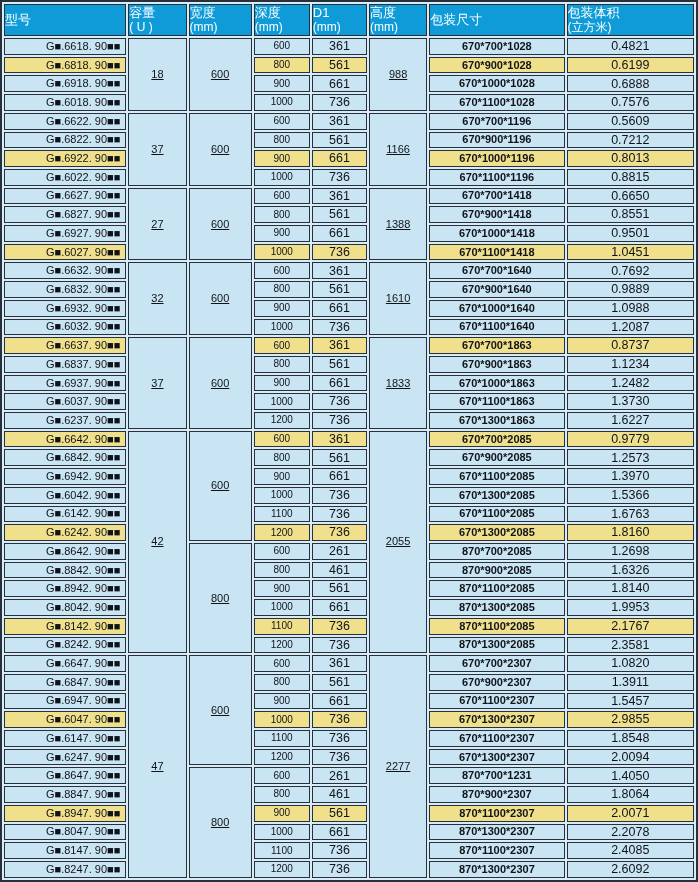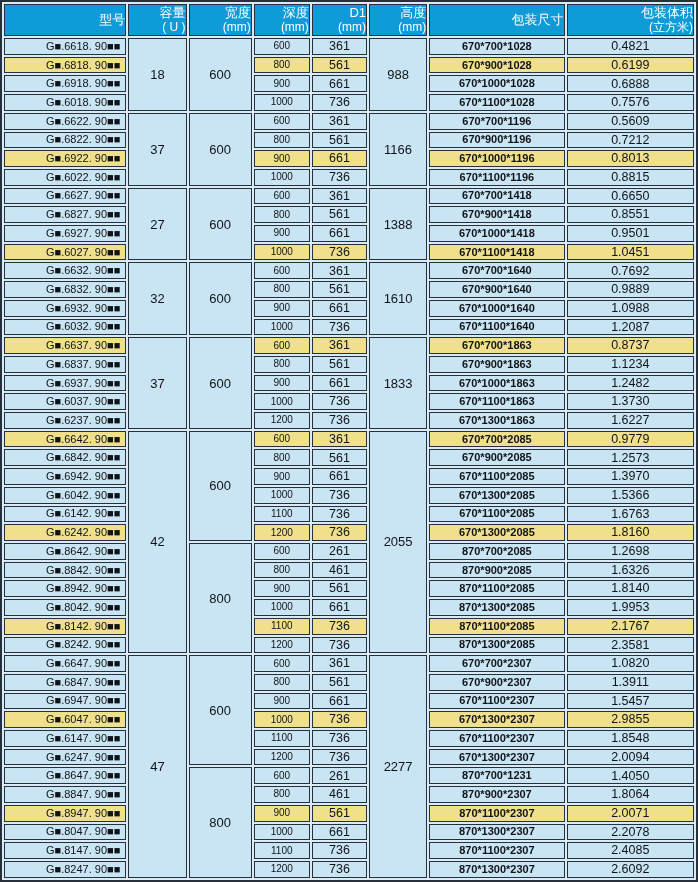--- a/index.html
+++ b/index.html
@@ -33,7 +33,7 @@
     color:var(--header-text);
     font-weight:normal;font-size:13px;line-height:14px;
     border:1px solid var(--border);
-    height:30px;padding:0;text-align:right;
+    height:30px;padding:0;text-align:left;
     overflow:hidden;
   }
   th .sub{font-size:12px}

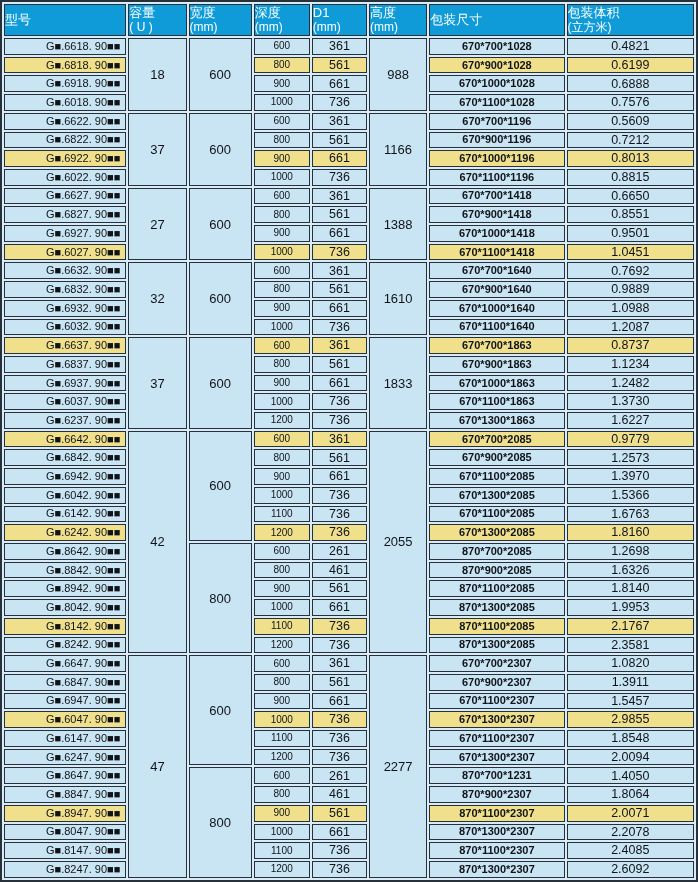--- a/index.html
+++ b/index.html
@@ -49,7 +49,7 @@
   td.c-model{font-size:11px;padding-left:36px;}
   td.c-depth{font-size:10px;}
   td.c-d1{font-size:12.5px;}
-  td.c-mid{font-size:13px;}
+  td.c-mid{font-size:11px;text-decoration:underline;}
   td.c-pkg{font-size:11px;font-weight:bold;}
   td.c-vol{font-size:12.5px;}
 </style>

